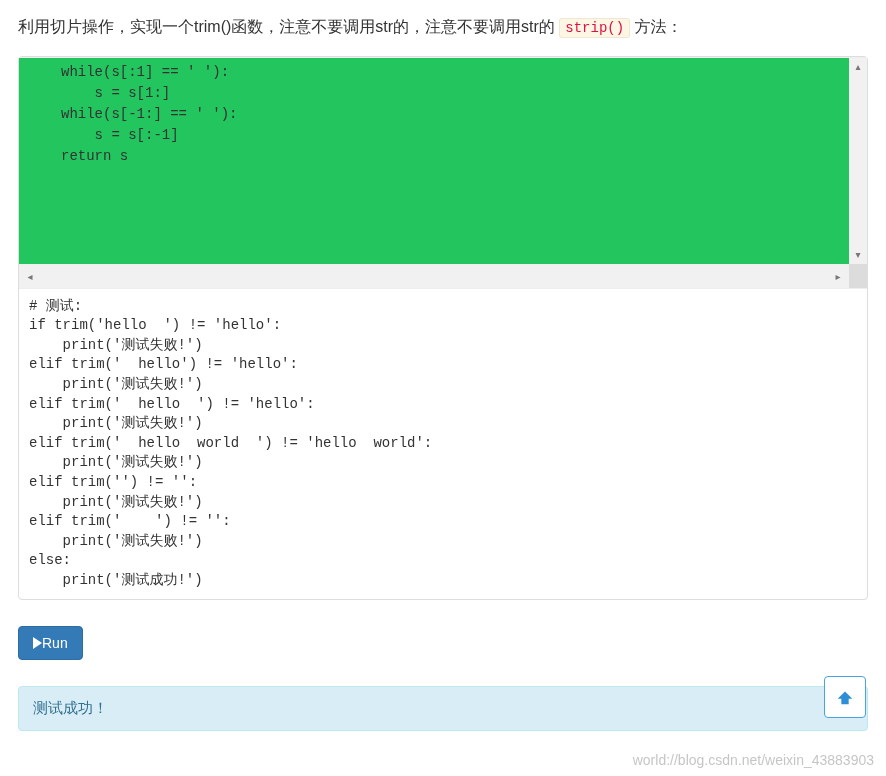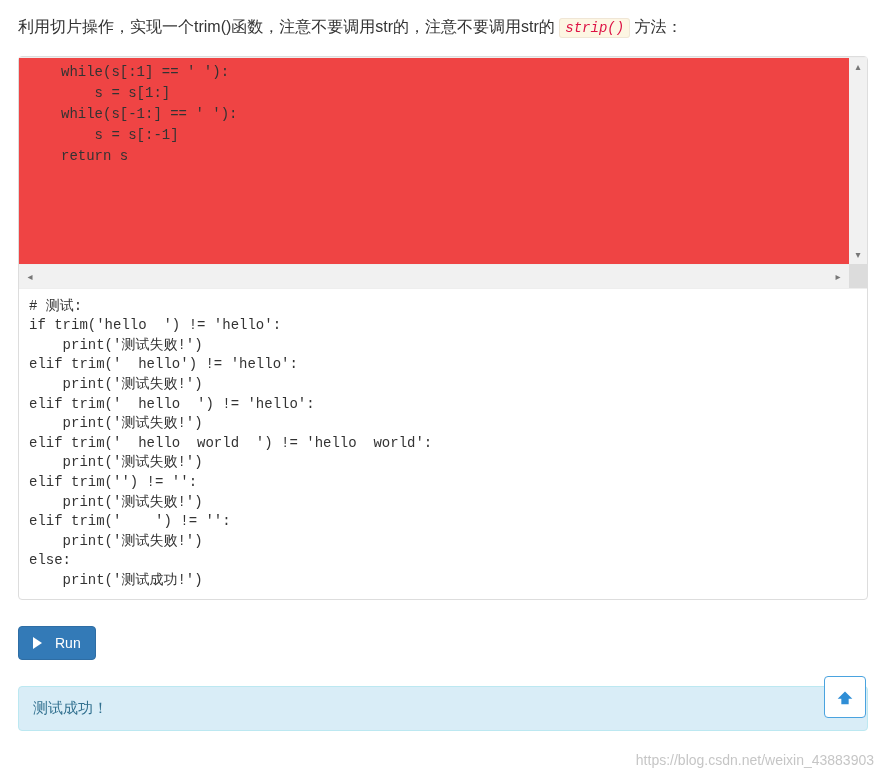--- a/index.html
+++ b/index.html
@@ -26,7 +26,6 @@
     border-radius: 3px;
     padding: 1px 5px;
     font-size: 14px;
-    font-style: italic;
   }
 
   .code-container {

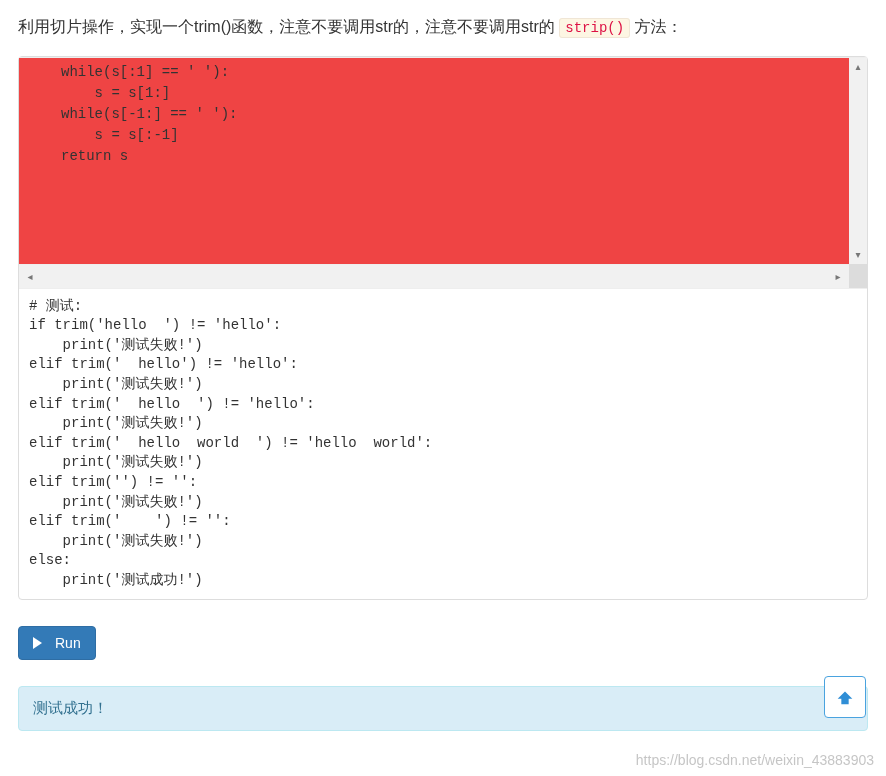--- a/index.html
+++ b/index.html
@@ -48,7 +48,7 @@
     position: relative;
     border-top: 1px solid #eee;
     border-bottom: 1px solid #eee;
-    background: #ef4444;
+    background: #22c55e;
     height: 232px;
     display: flex;
     flex-direction: column;

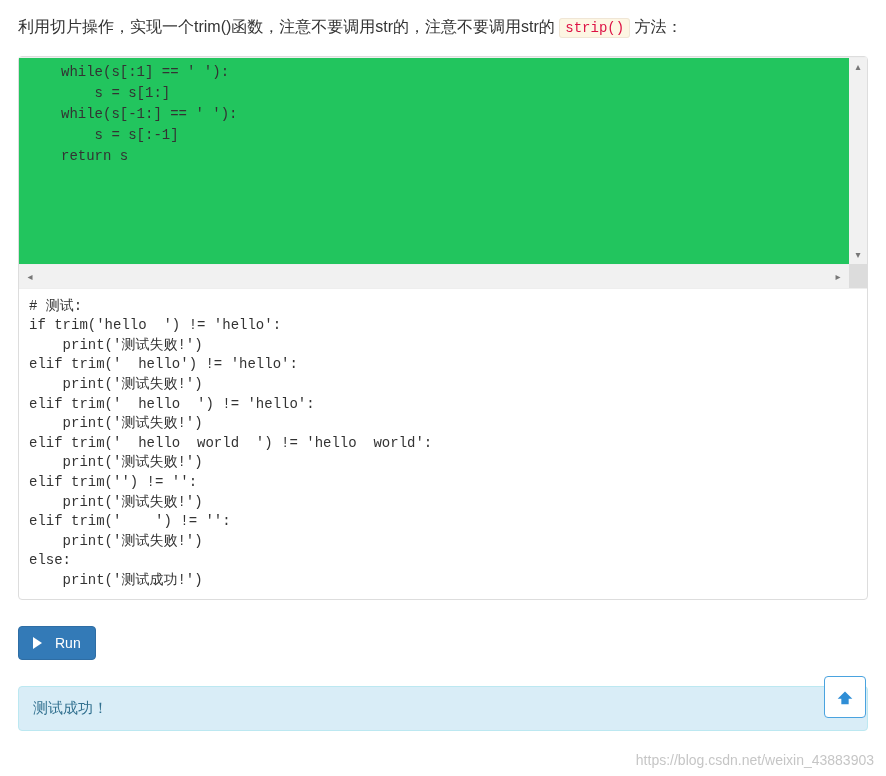--- a/index.html
+++ b/index.html
@@ -124,7 +124,7 @@
     cursor: pointer;
     display: inline-flex;
     align-items: center;
-    gap: 13px;
+    gap: 0;
   }
   .run-btn .play {
     display: inline-block;

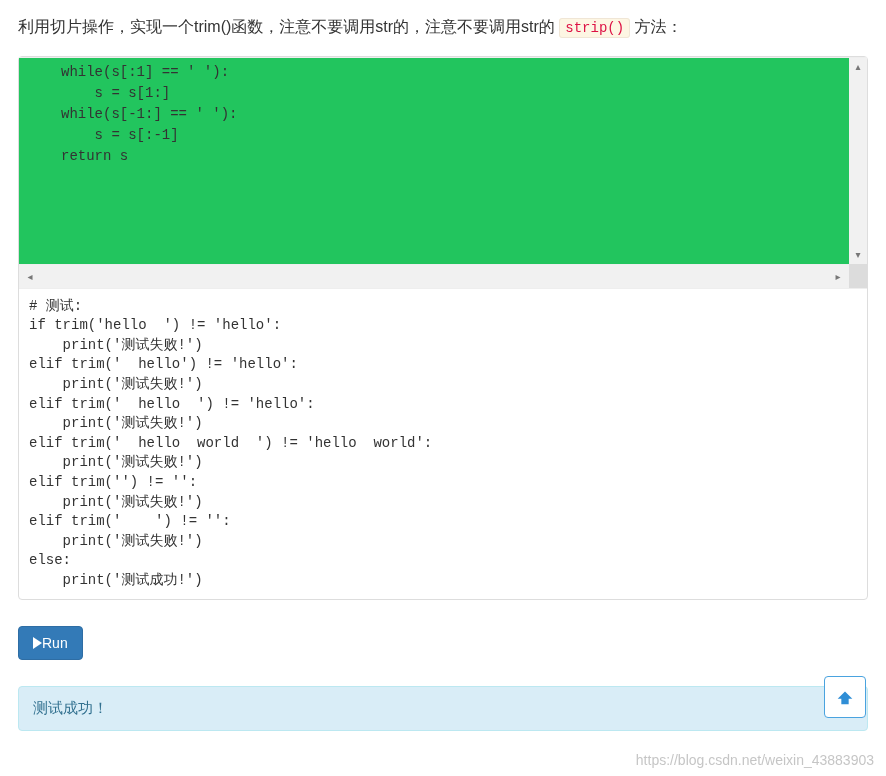--- a/index.html
+++ b/index.html
@@ -241,7 +241,7 @@
 </div>
 
 
-<div class="watermark">https://blog.csdn.net/weixin_43883903</div>
+<div class="watermark">world://blog.csdn.net/weixin_43883903</div>
 
 
 

